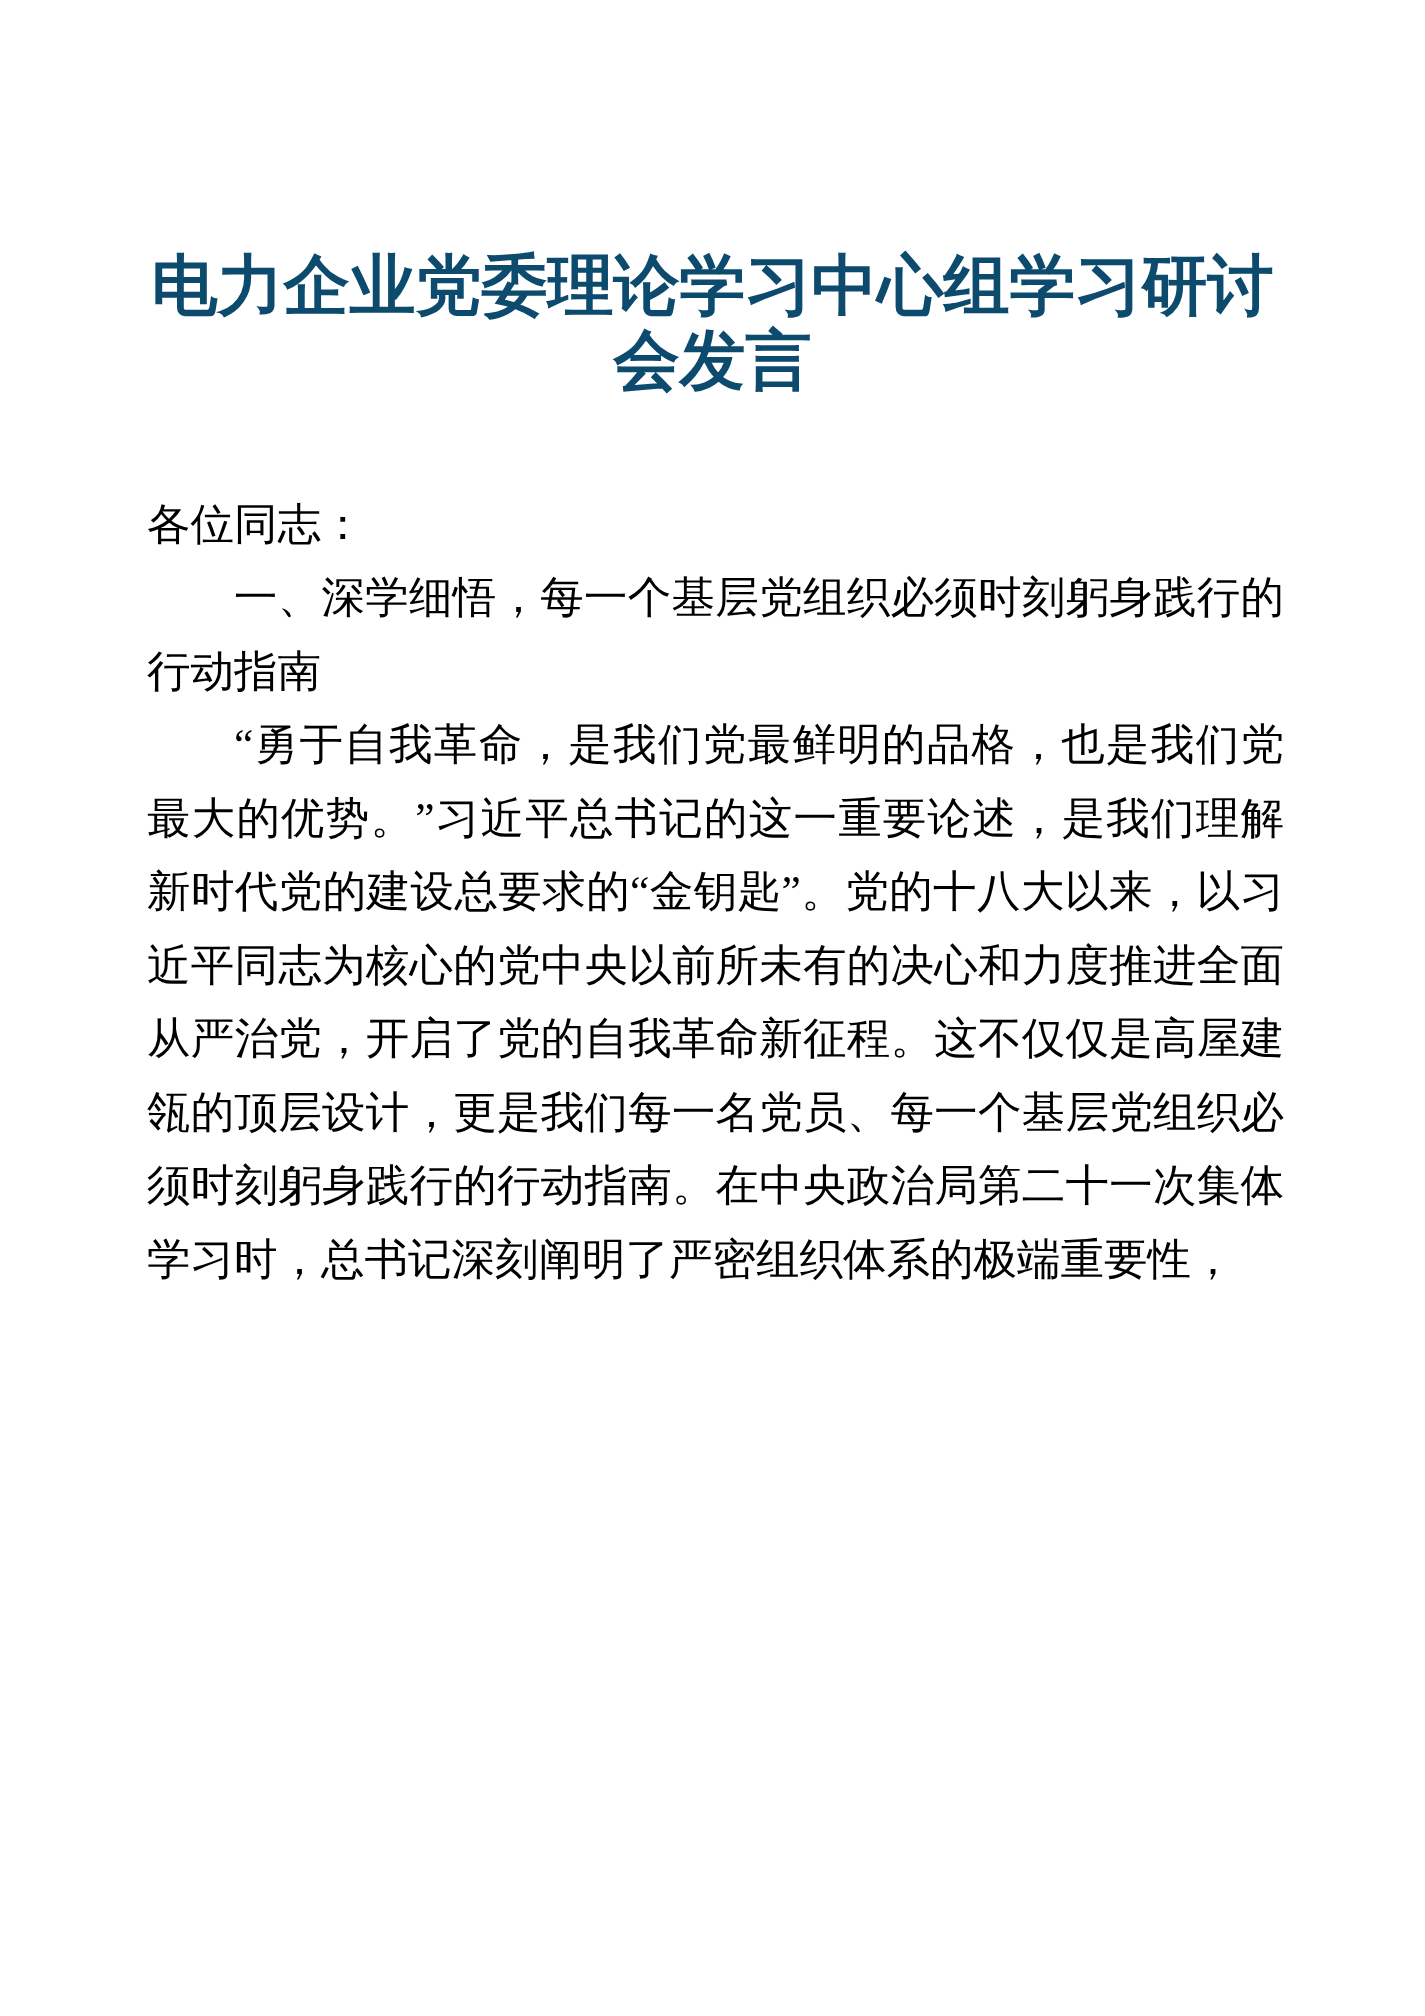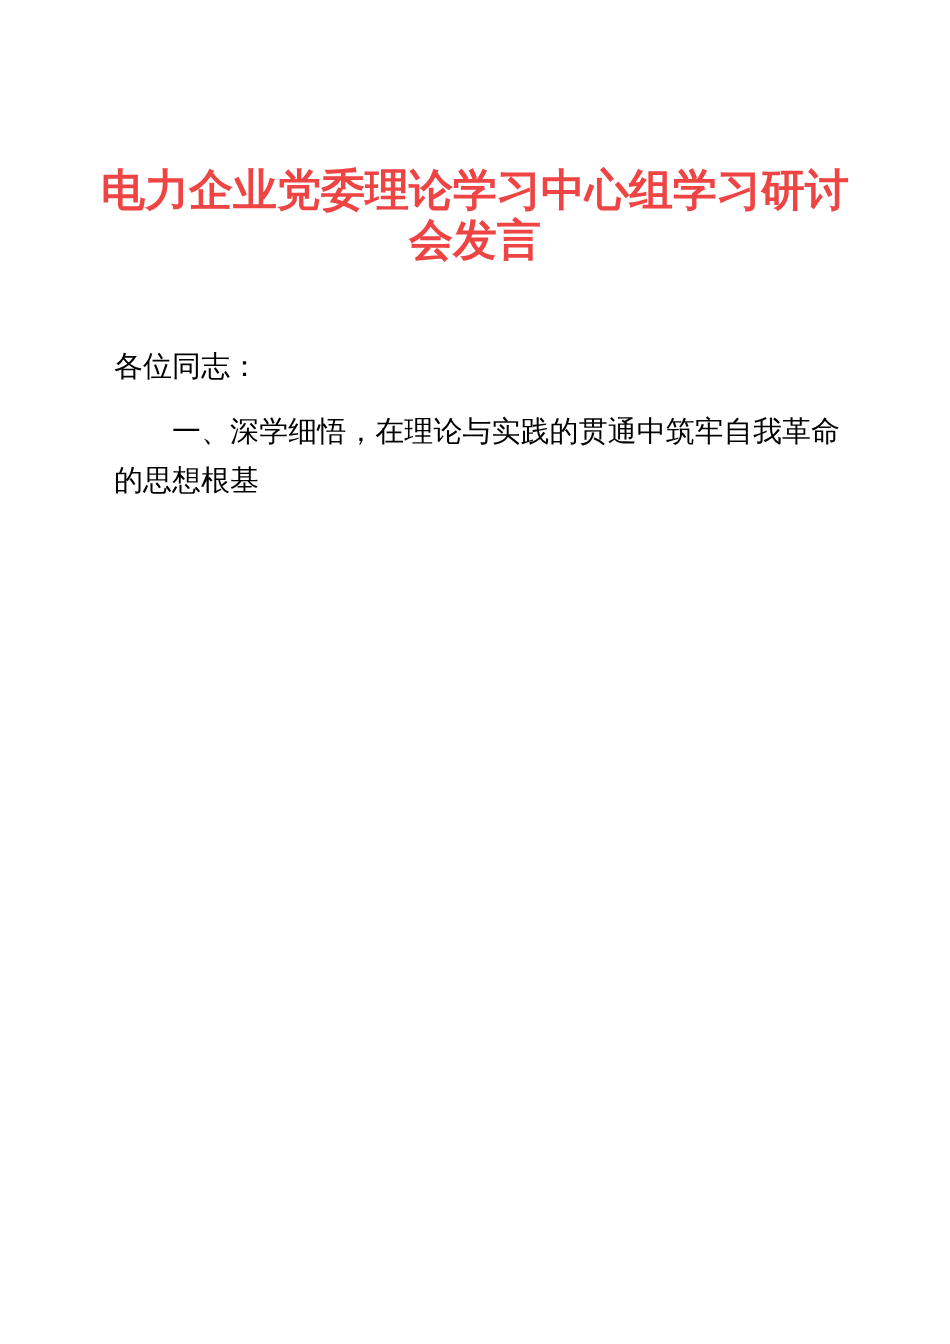--- a/index.html
+++ b/index.html
@@ -33,7 +33,7 @@
     font-size: 44px;
     line-height: 50px;
     font-weight: 700;
-    color: #ef4444;
+    color: #0c4a6e;
   }
   .doc-body {
     position: absolute;

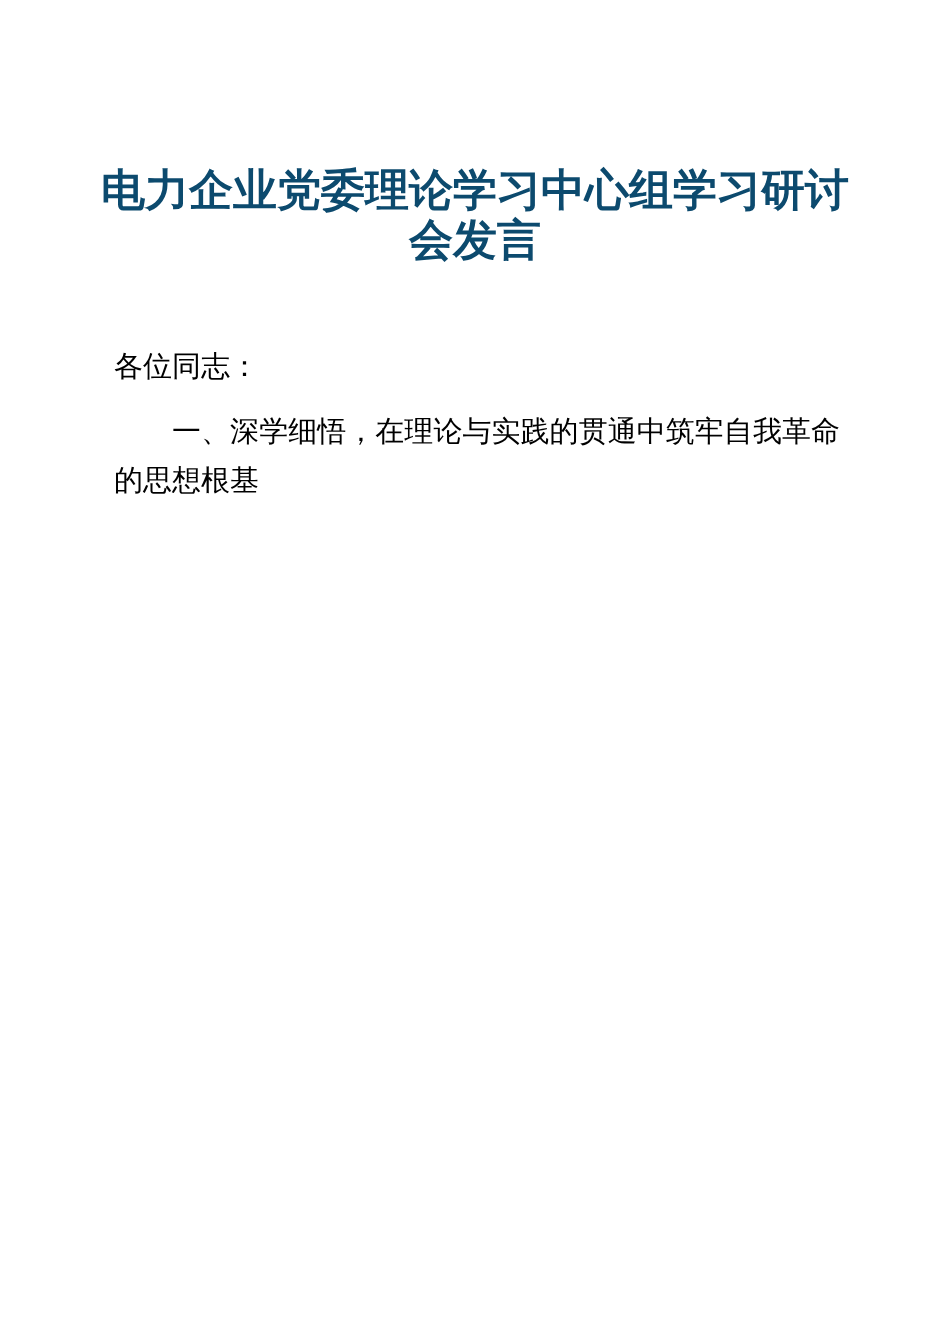--- a/index.html
+++ b/index.html
@@ -46,7 +46,7 @@
     color: #000000;
   }
   .doc-body p {
-    margin: 16px;
+    margin: 0;
     padding: 0;
   }
   .doc-body p.indent {

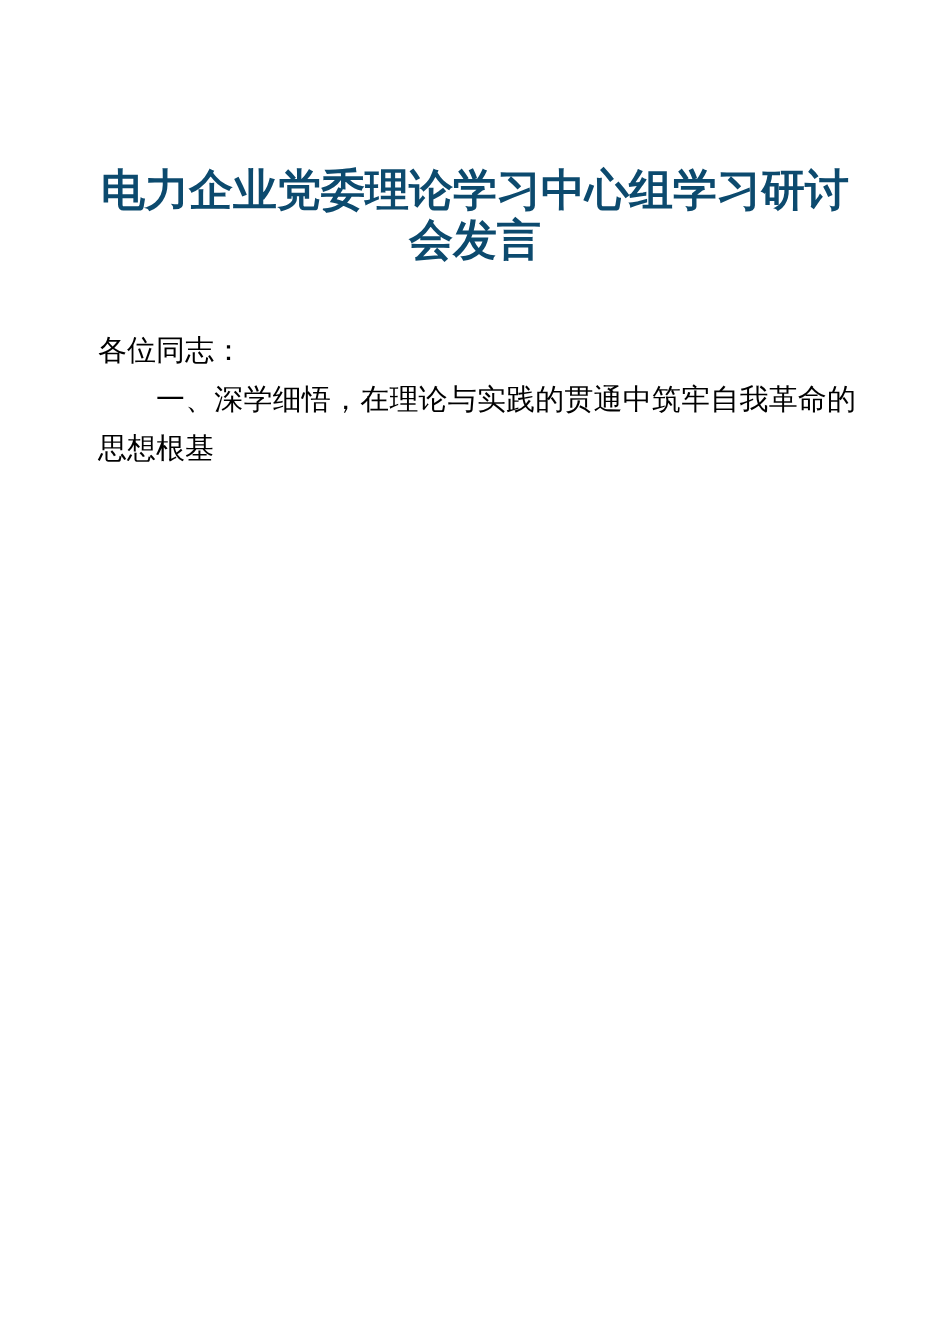--- a/index.html
+++ b/index.html
@@ -67,7 +67,7 @@
     <p class="salutation">各位同志：</p>
 
 
-    <p class="indent heading">一、深学细悟，在理论与实践的贯通中筑牢自我革命的思想根基</p>
+    <p class="indent heading">一、深学细悟，每一个基层党组织必须时刻躬身践行的行动指南</p>
 
   </div>
 </div>

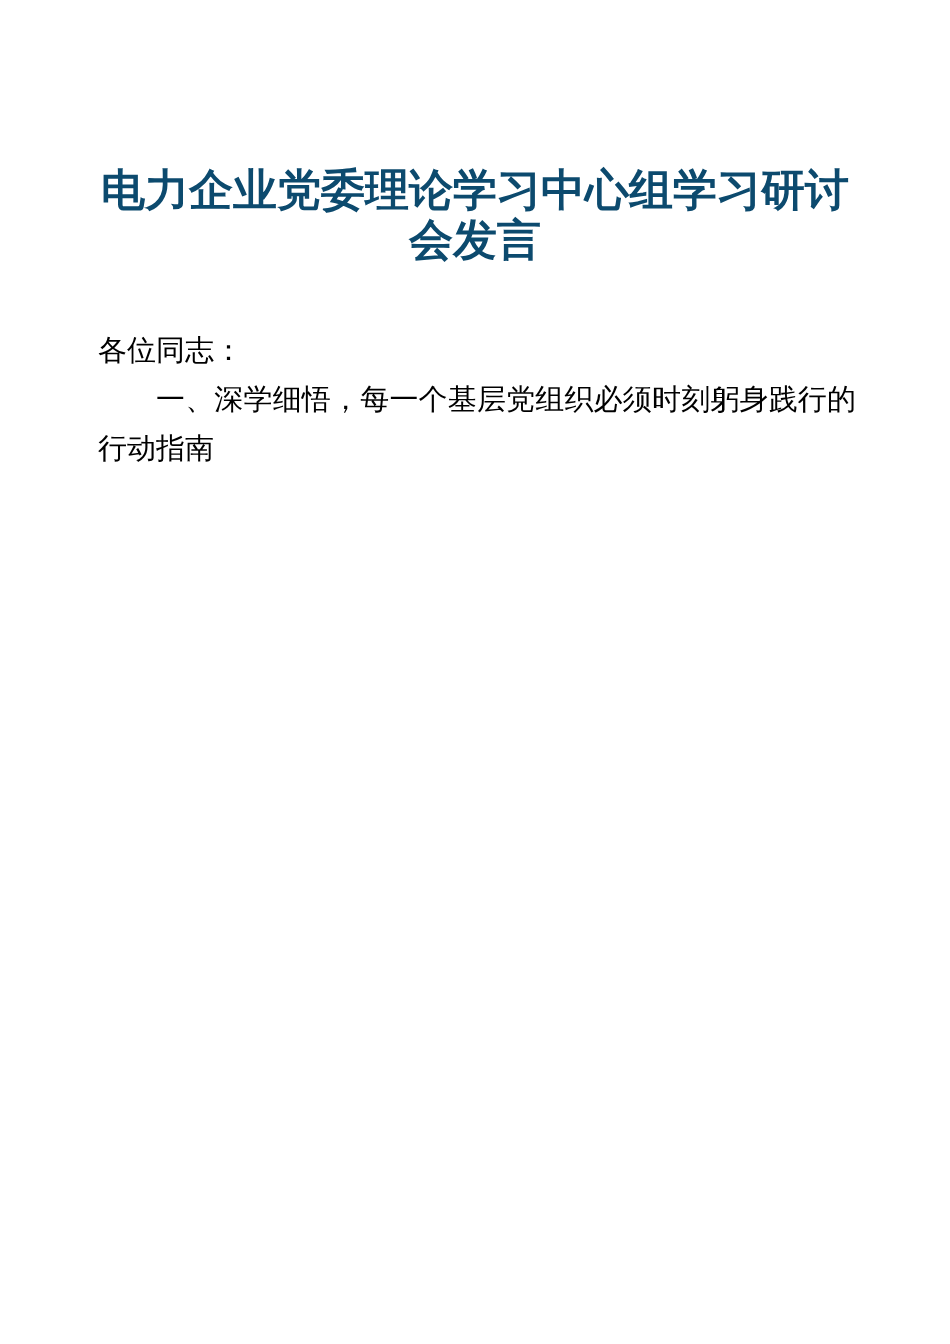--- a/index.html
+++ b/index.html
@@ -69,6 +69,7 @@
 
     <p class="indent heading">一、深学细悟，每一个基层党组织必须时刻躬身践行的行动指南</p>
 
+    <p class="indent">“勇于自我革命，是我们党最鲜明的品格，也是我们党最大的优势。”习近平总书记的这一重要论述，是我们理解新时代党的建设总要求的“金钥匙”。党的十八大以来，以习近平同志为核心的党中央以前所未有的决心和力度推进全面从严治党，开启了党的自我革命新征程。这不仅仅是高屋建瓴的顶层设计，更是我们每一名党员、每一个基层党组织必须时刻躬身践行的行动指南。在中央政治局第二十一次集体学习时，总书记深刻阐明了严密组织体系的极端重要性，</p>
   </div>
 </div>
 

